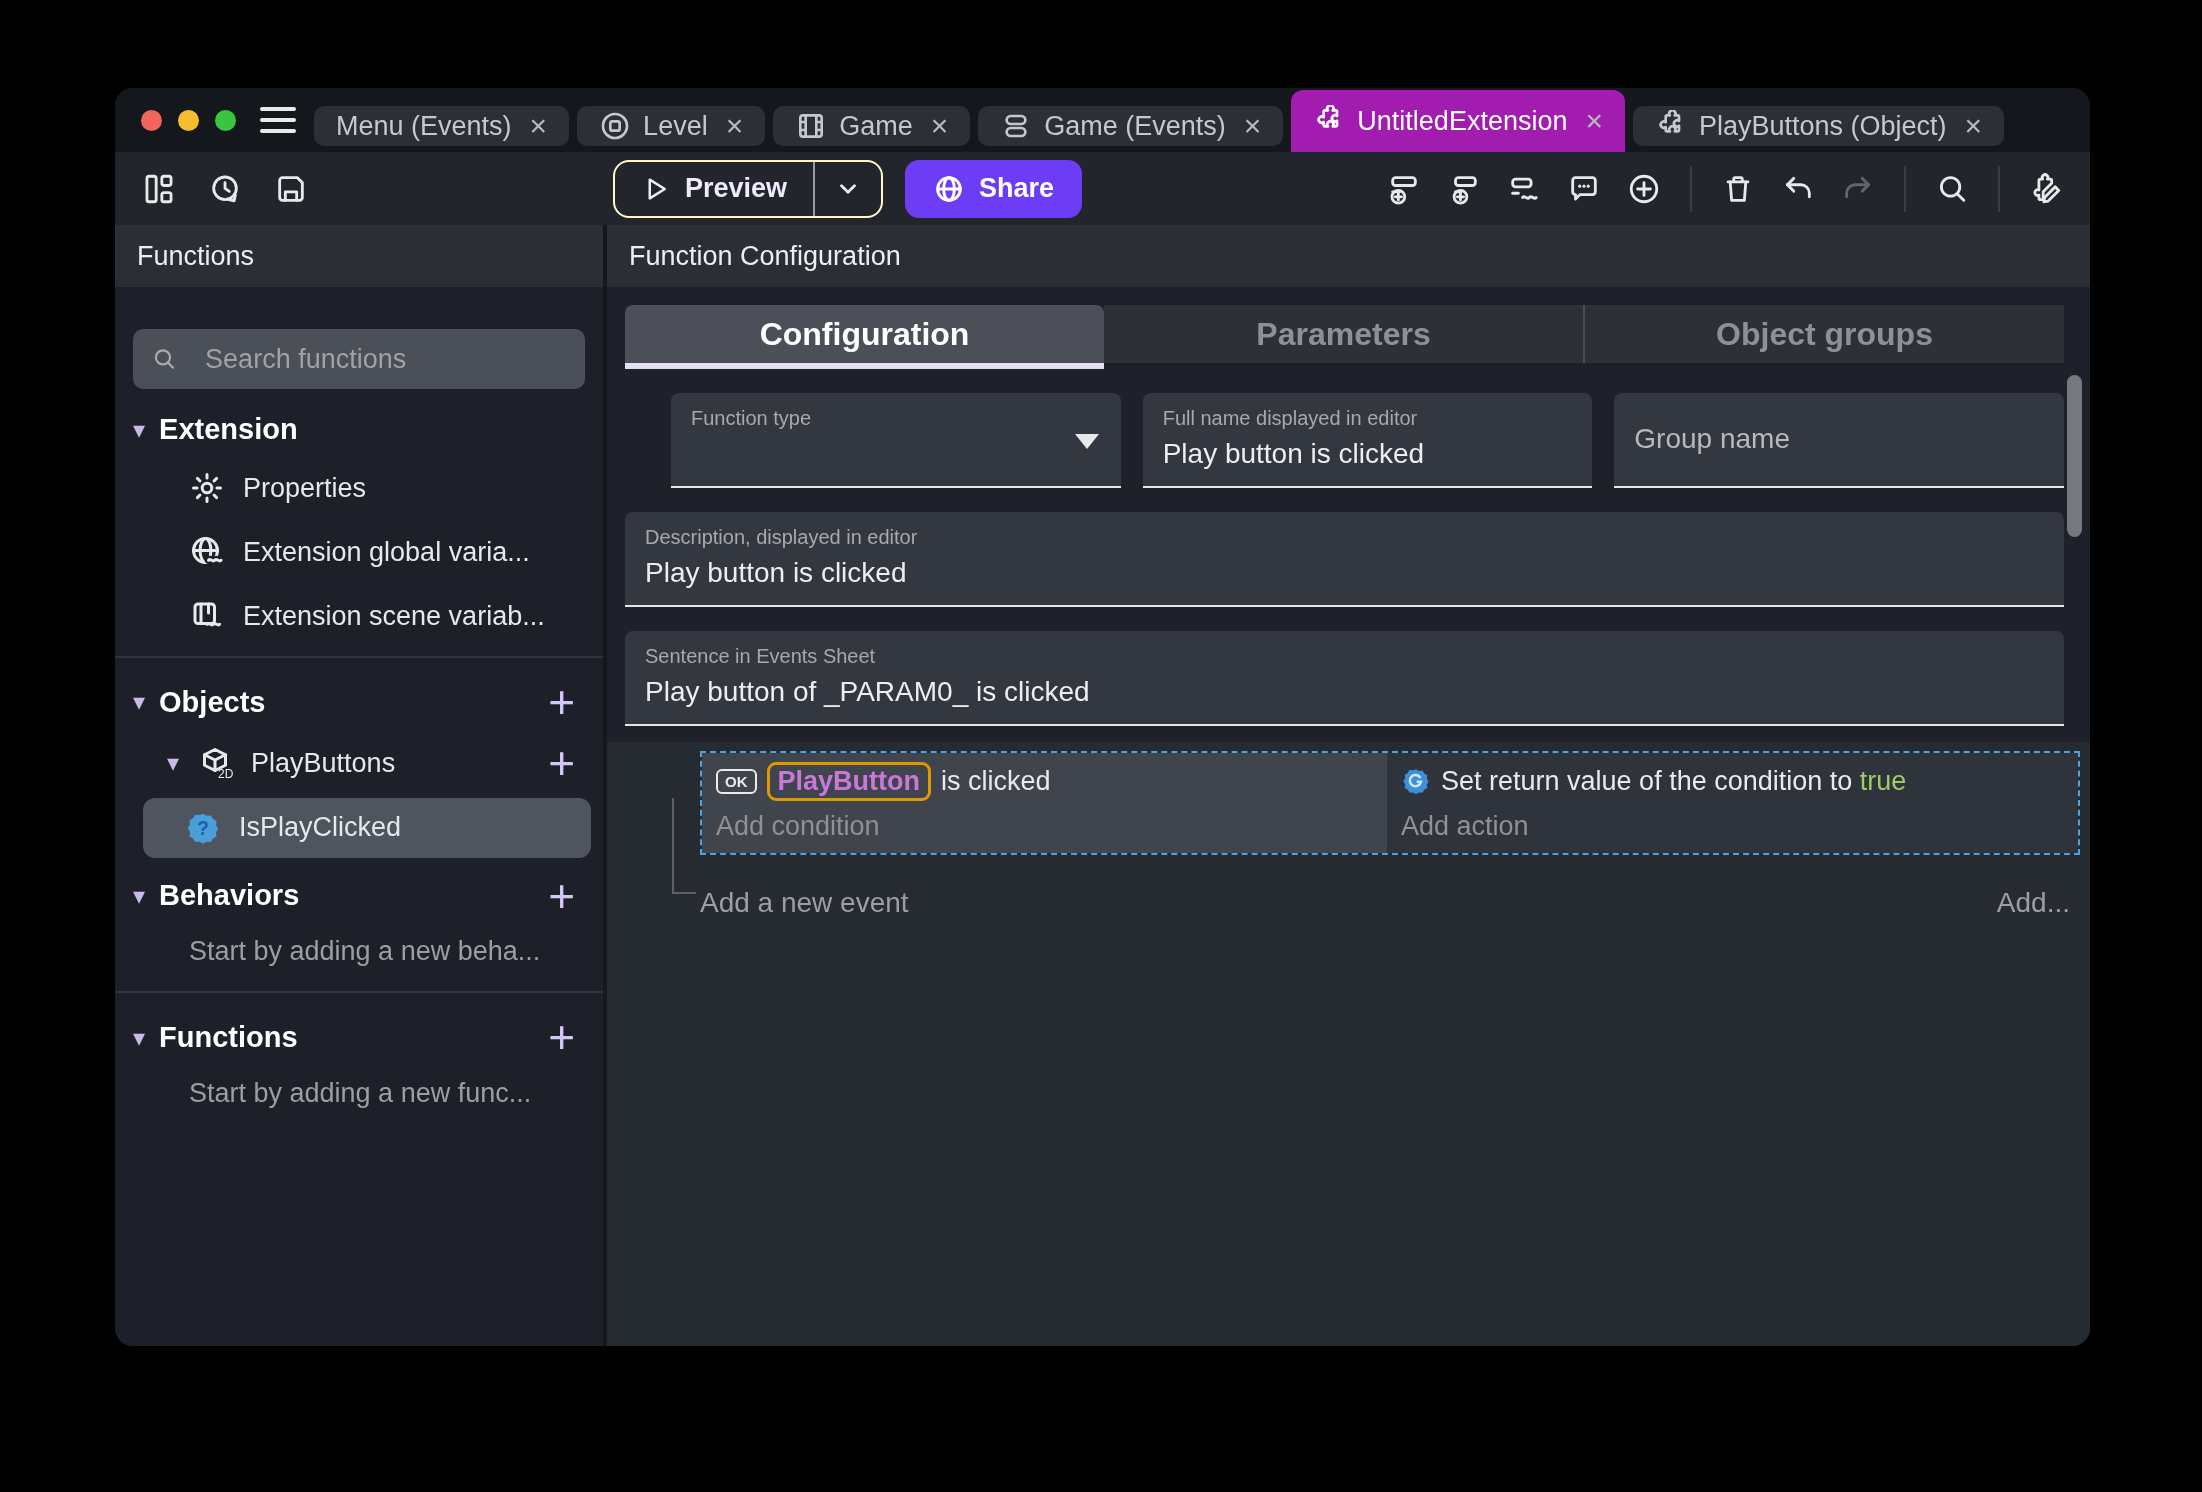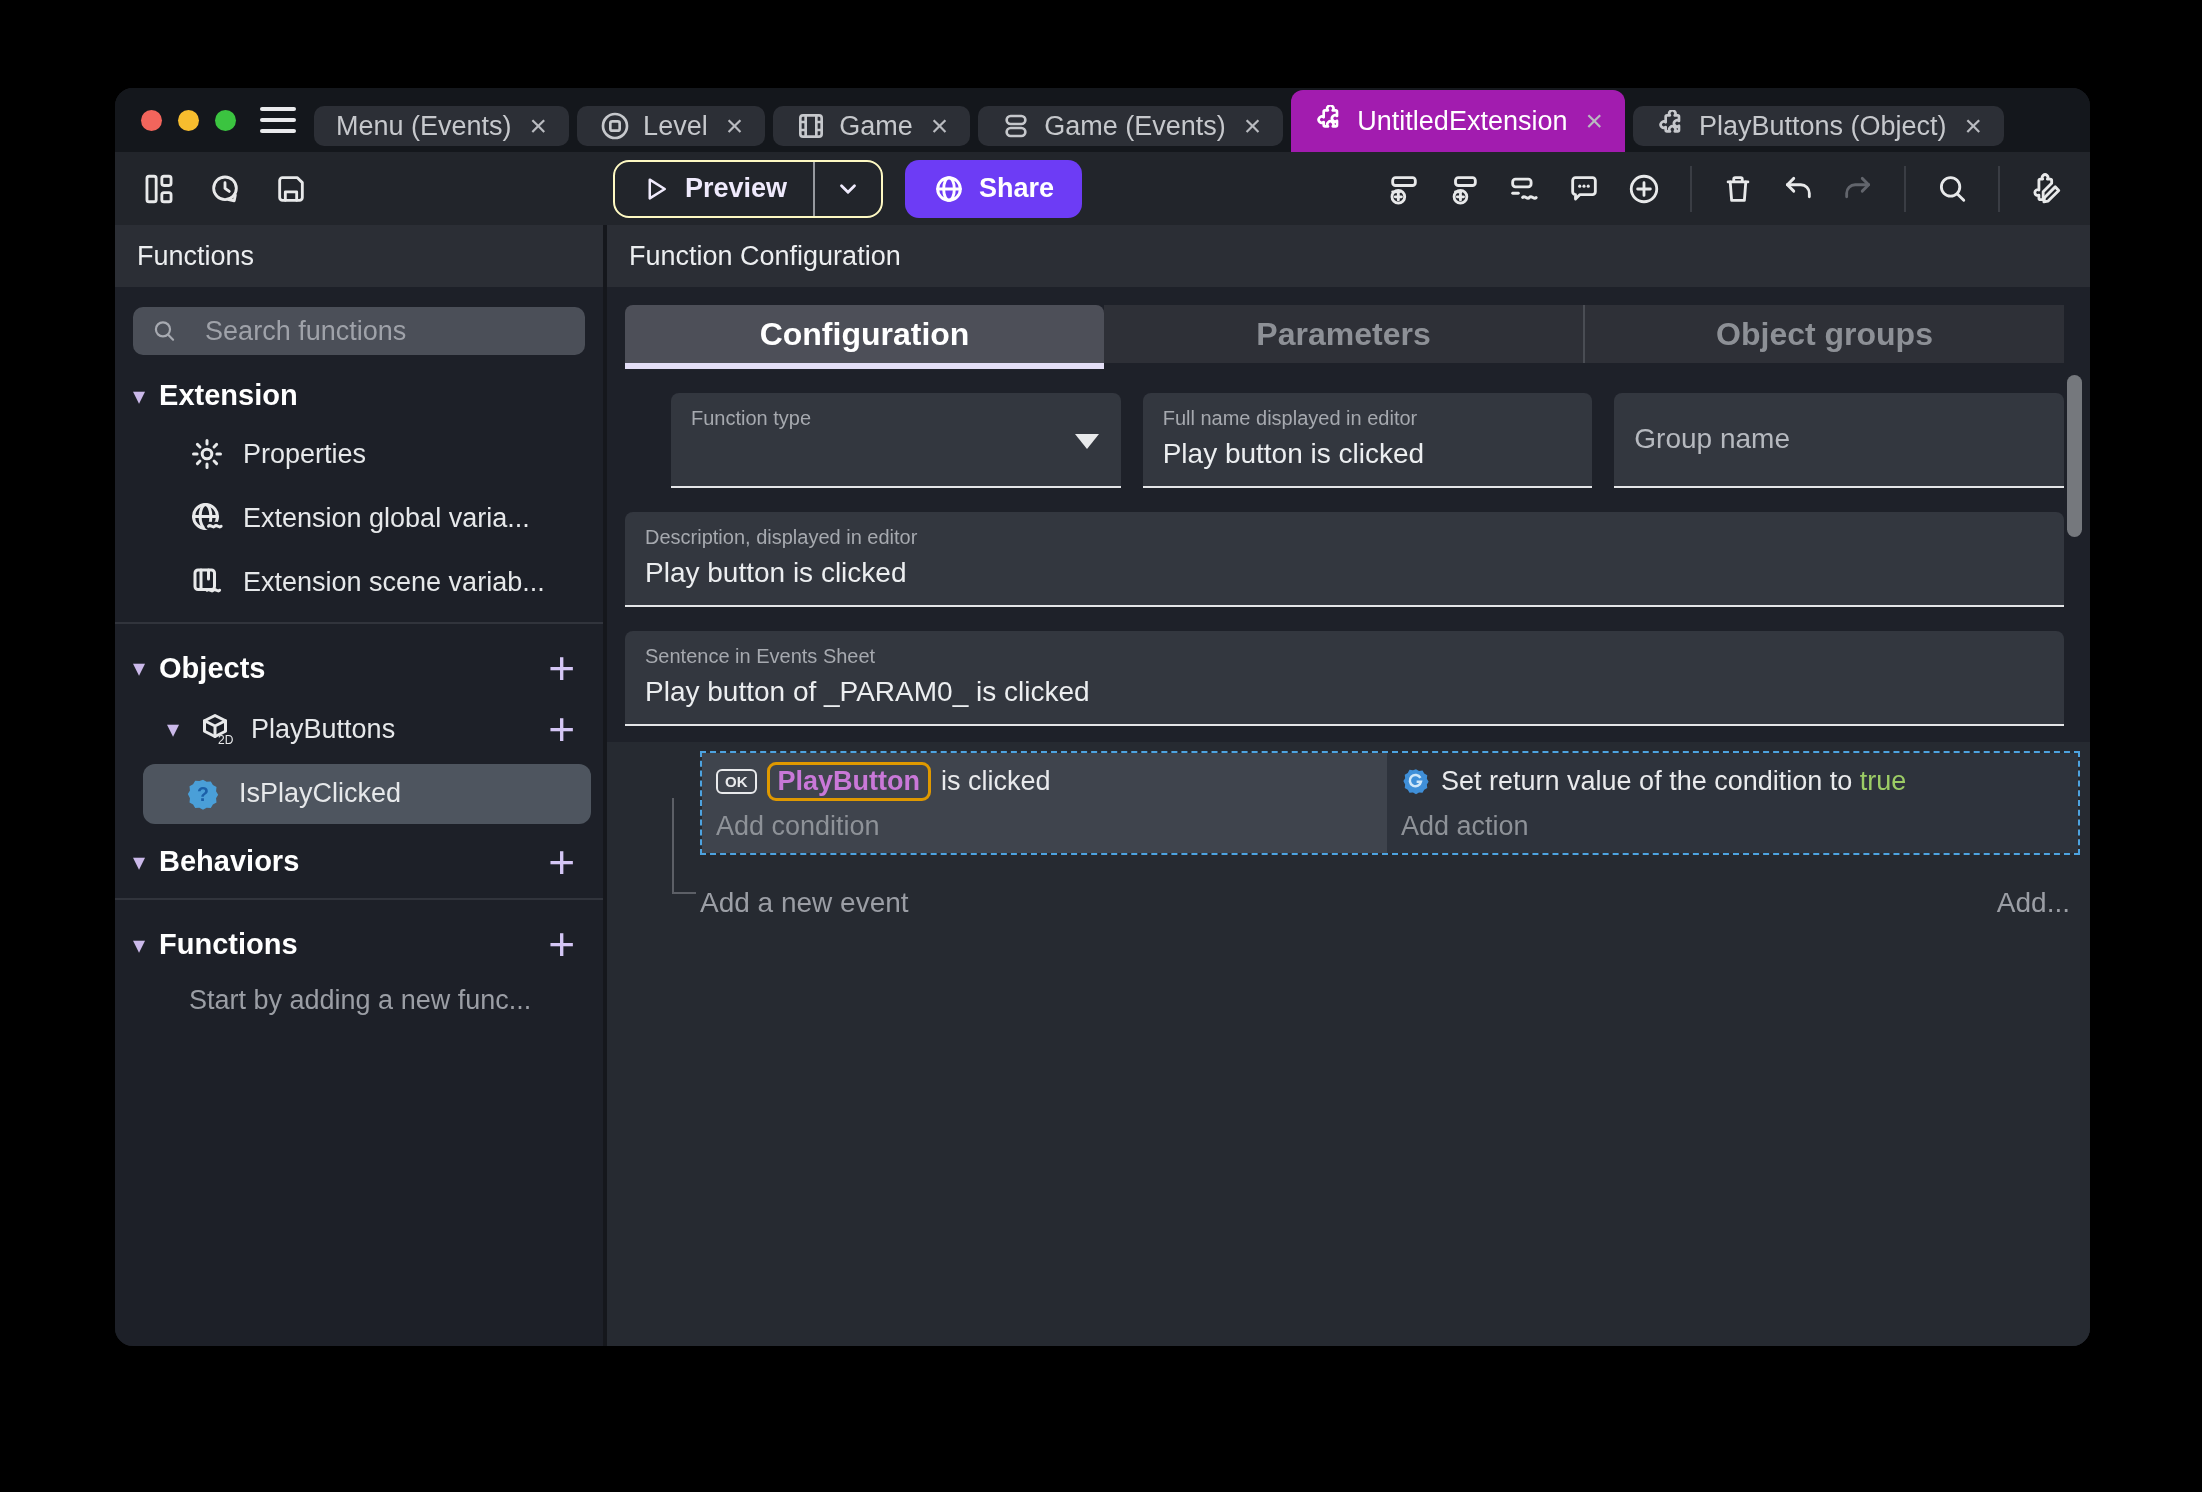--- a/index.html
+++ b/index.html
@@ -45,7 +45,7 @@
   .panel-header { height:62px; background:#2b2e35; color:#eceef0; font-size:27px; display:flex; align-items:center; padding-left:22px; flex:0 0 auto; }
 
   .search-wrap { padding:20px 18px 6px 18px; }
-  .search-box { height:48px; background:#4b4f58; border-radius:10px; display:flex; align-items:center; padding:0 18px; gap:28px; }
+  .search-box { height:60px; background:#4b4f58; border-radius:10px; display:flex; align-items:center; padding:0 18px; gap:28px;margin-top:22px; }
   .search-box input { background:transparent; border:none; outline:none; width:100%; font-size:27px; color:#e6e8ea; font-family:"Liberation Sans", sans-serif; }
   .search-box input::placeholder { color:#9fa2a9; }
 

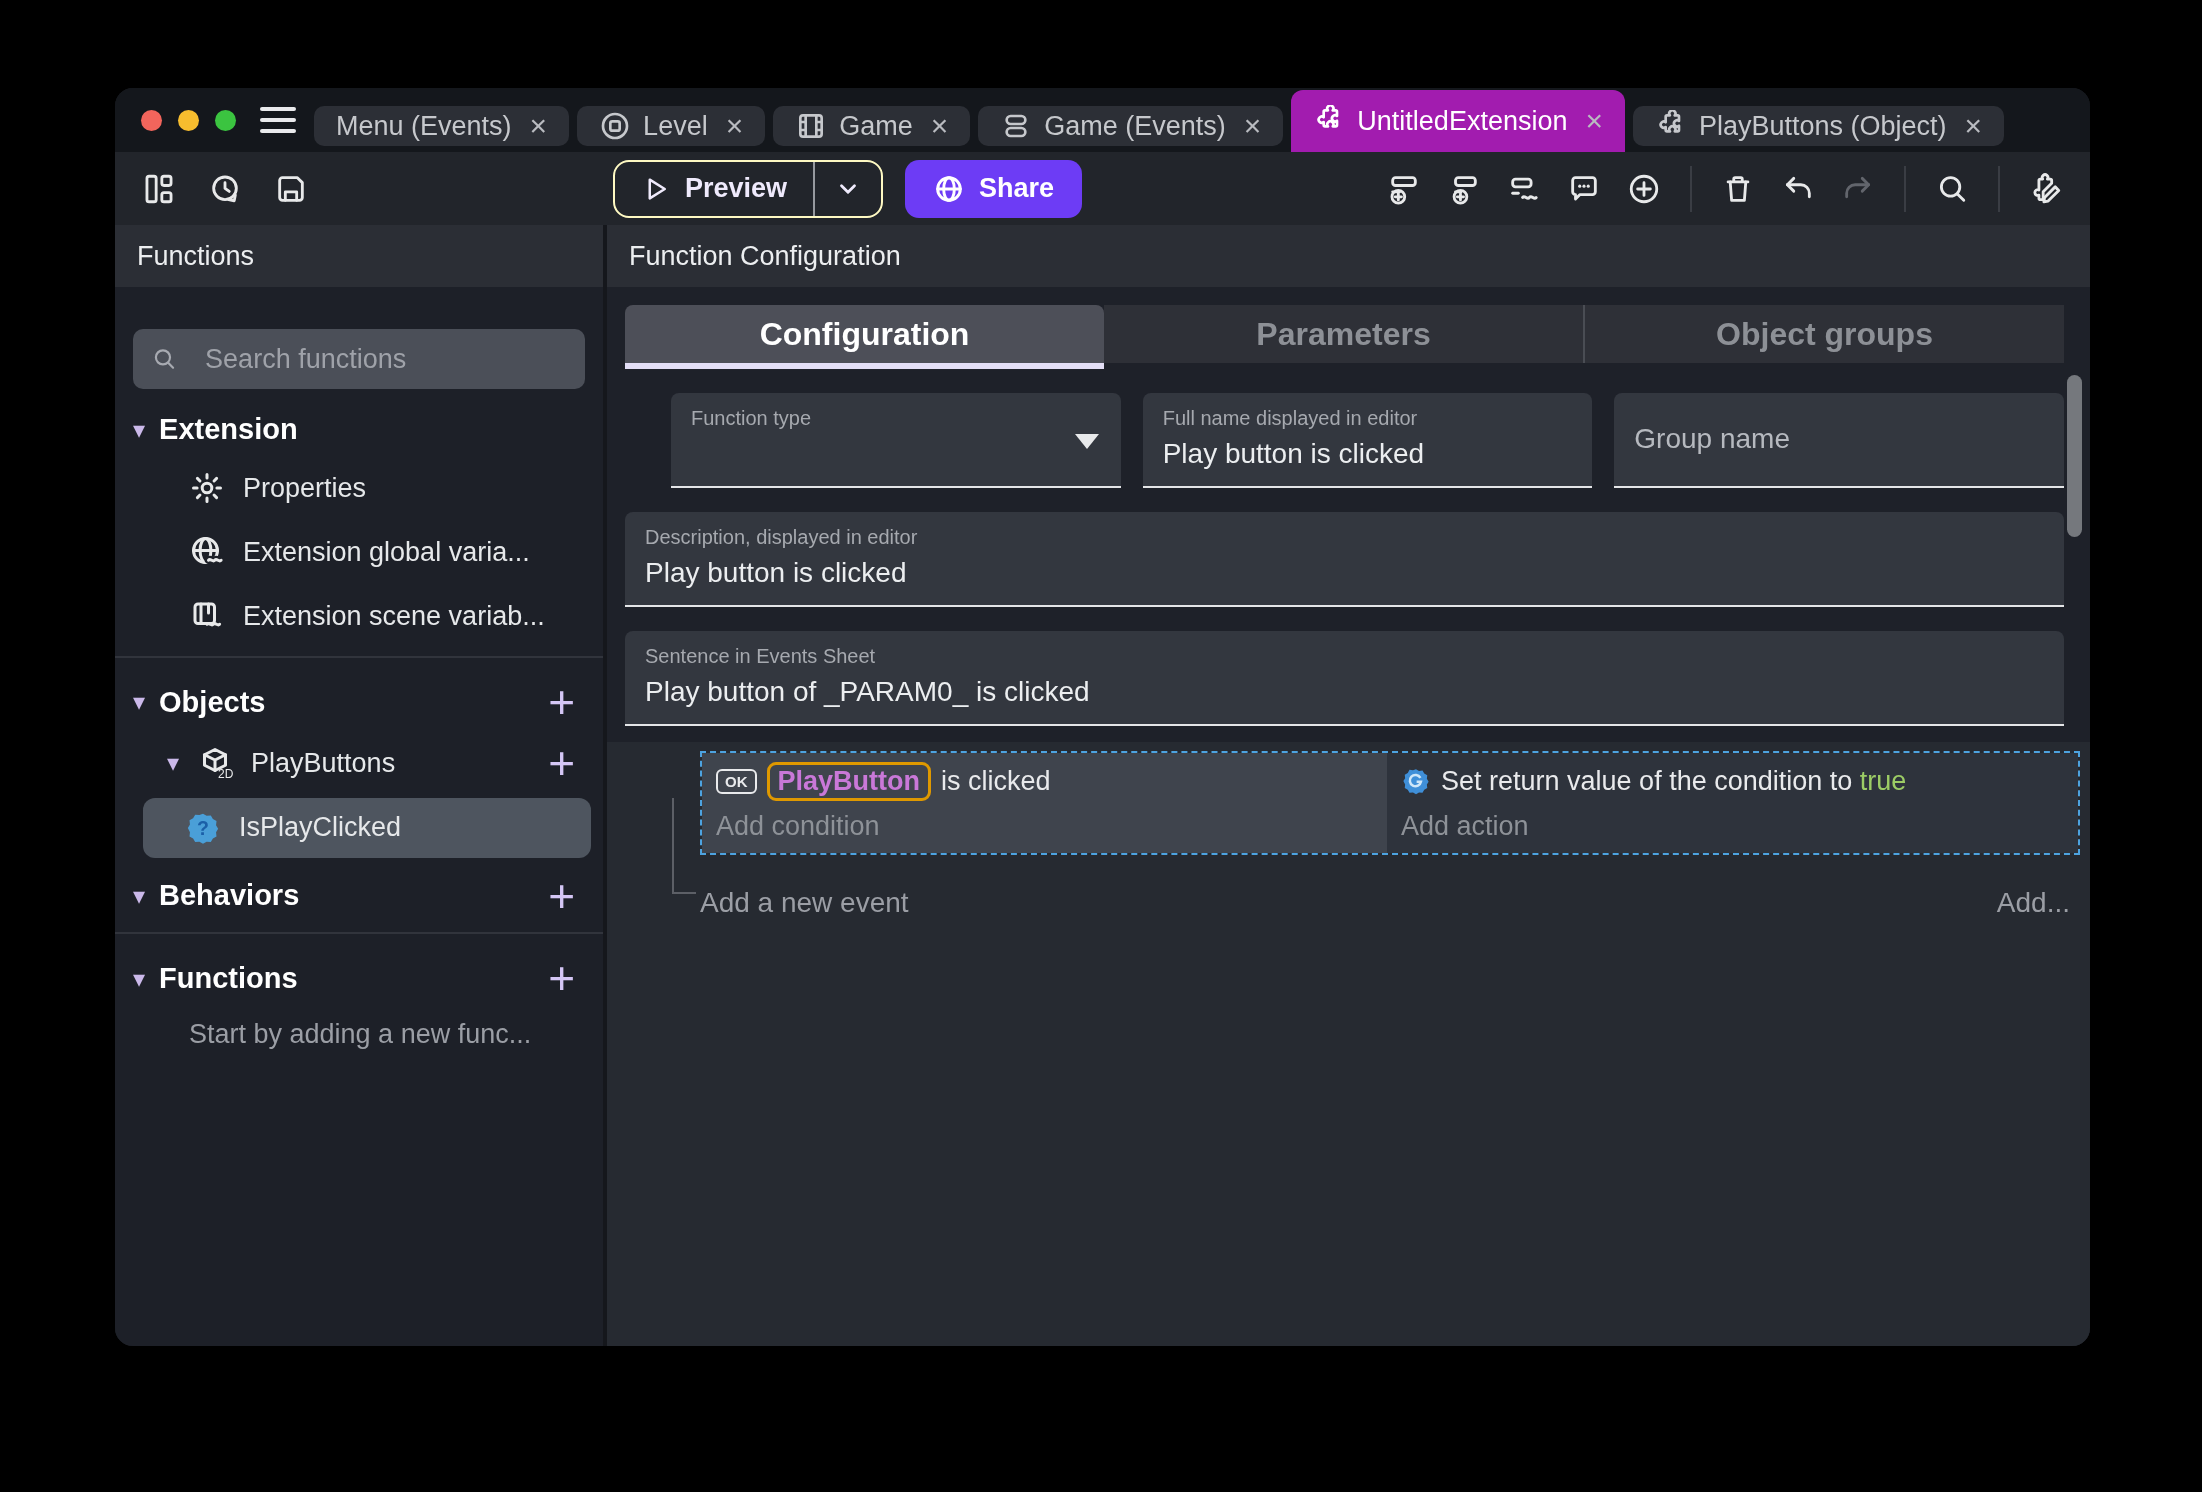--- a/index.html
+++ b/index.html
@@ -446,6 +446,7 @@
           <span class="sec-label">Behaviors</span>
           <span class="sec-plus">+</span>
         </div>
+        <div class="tree-empty">Start by adding a new beha...</div>
 
         <div class="tree-divider"></div>
 

